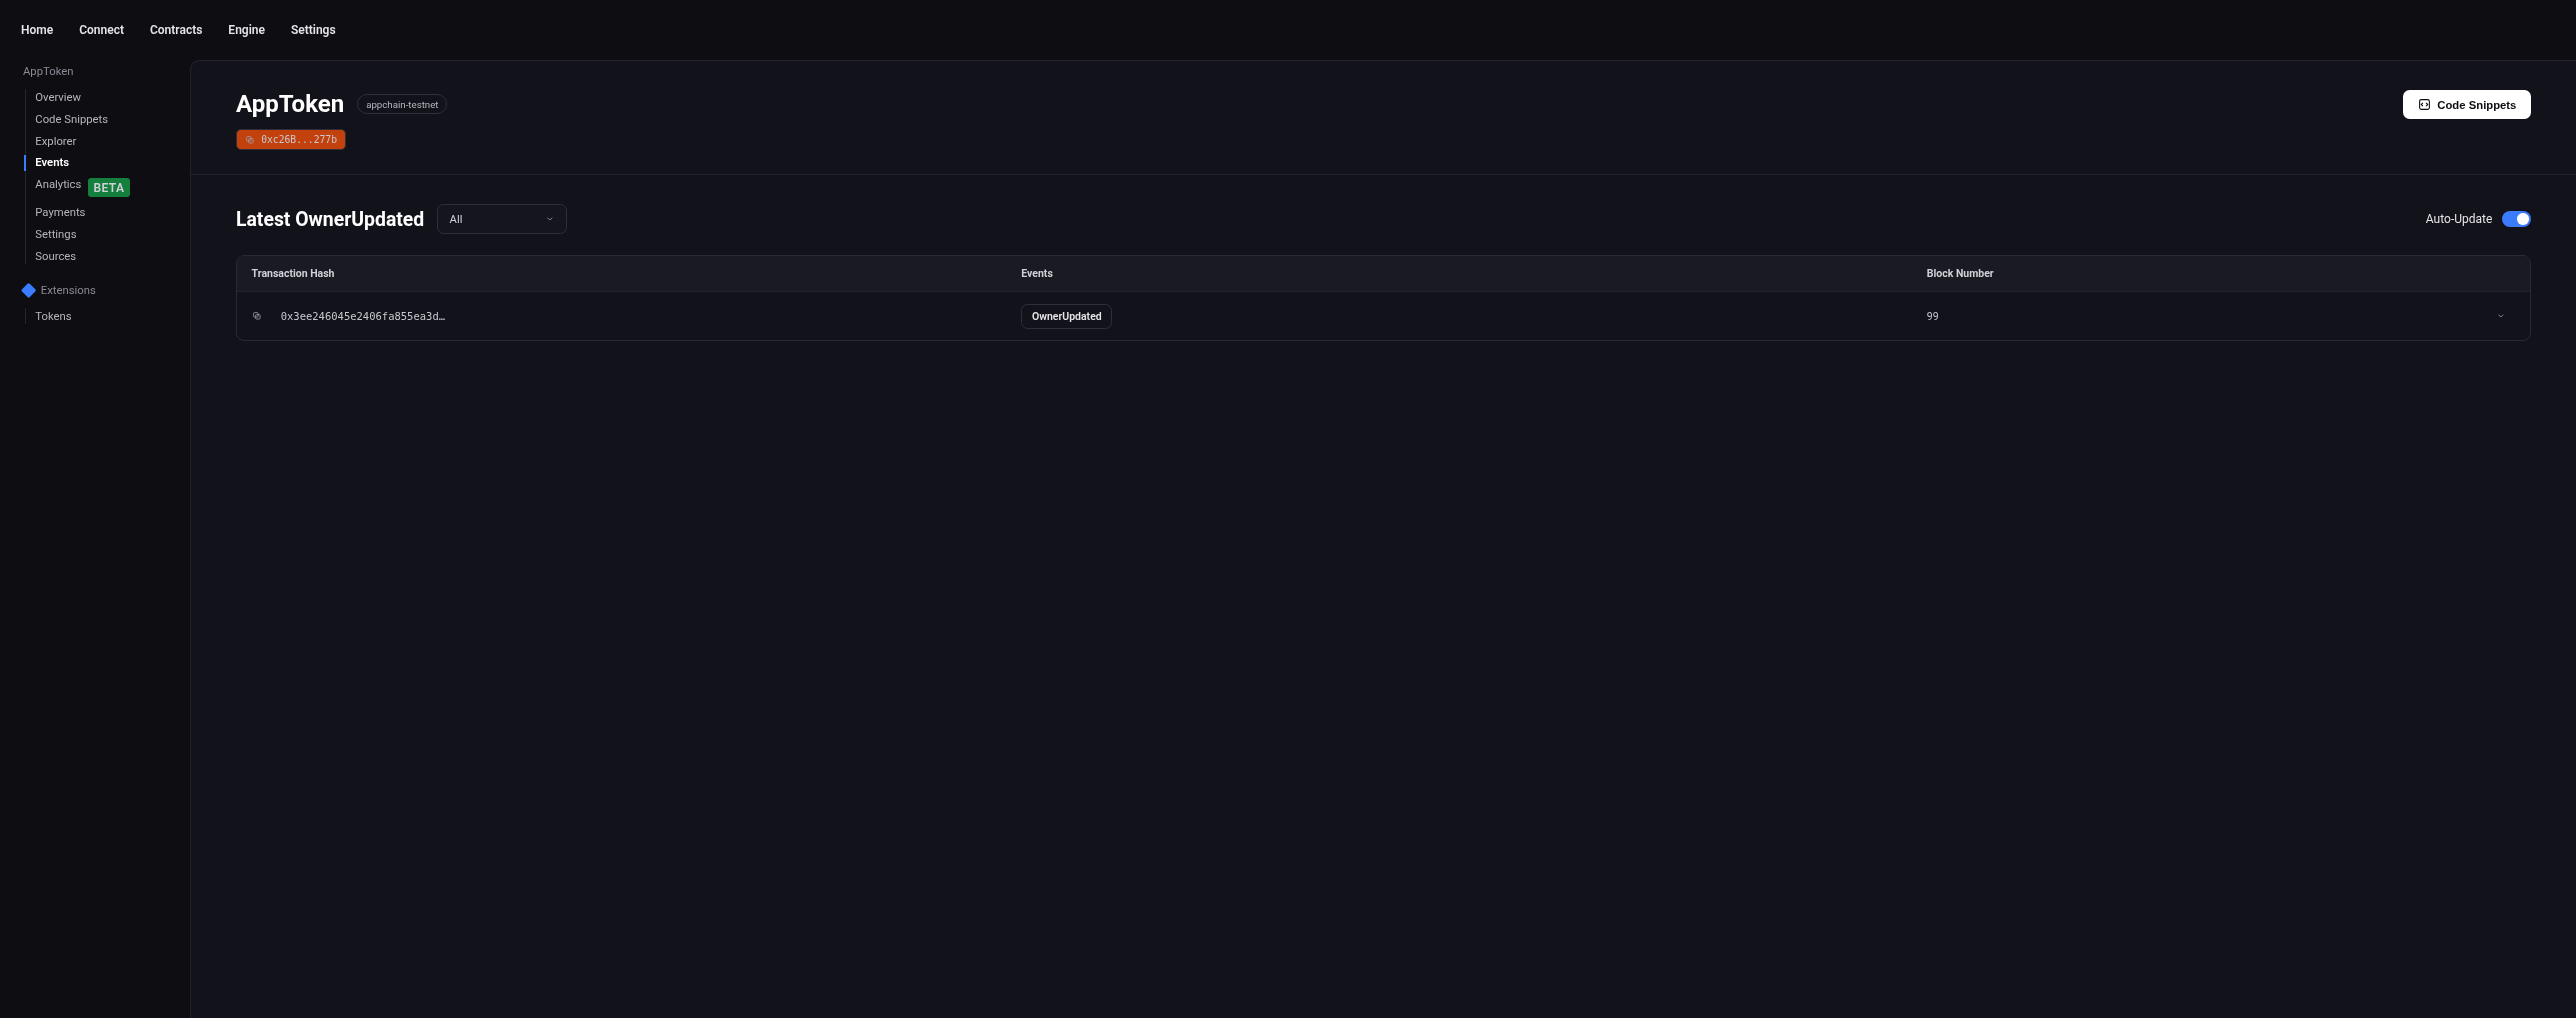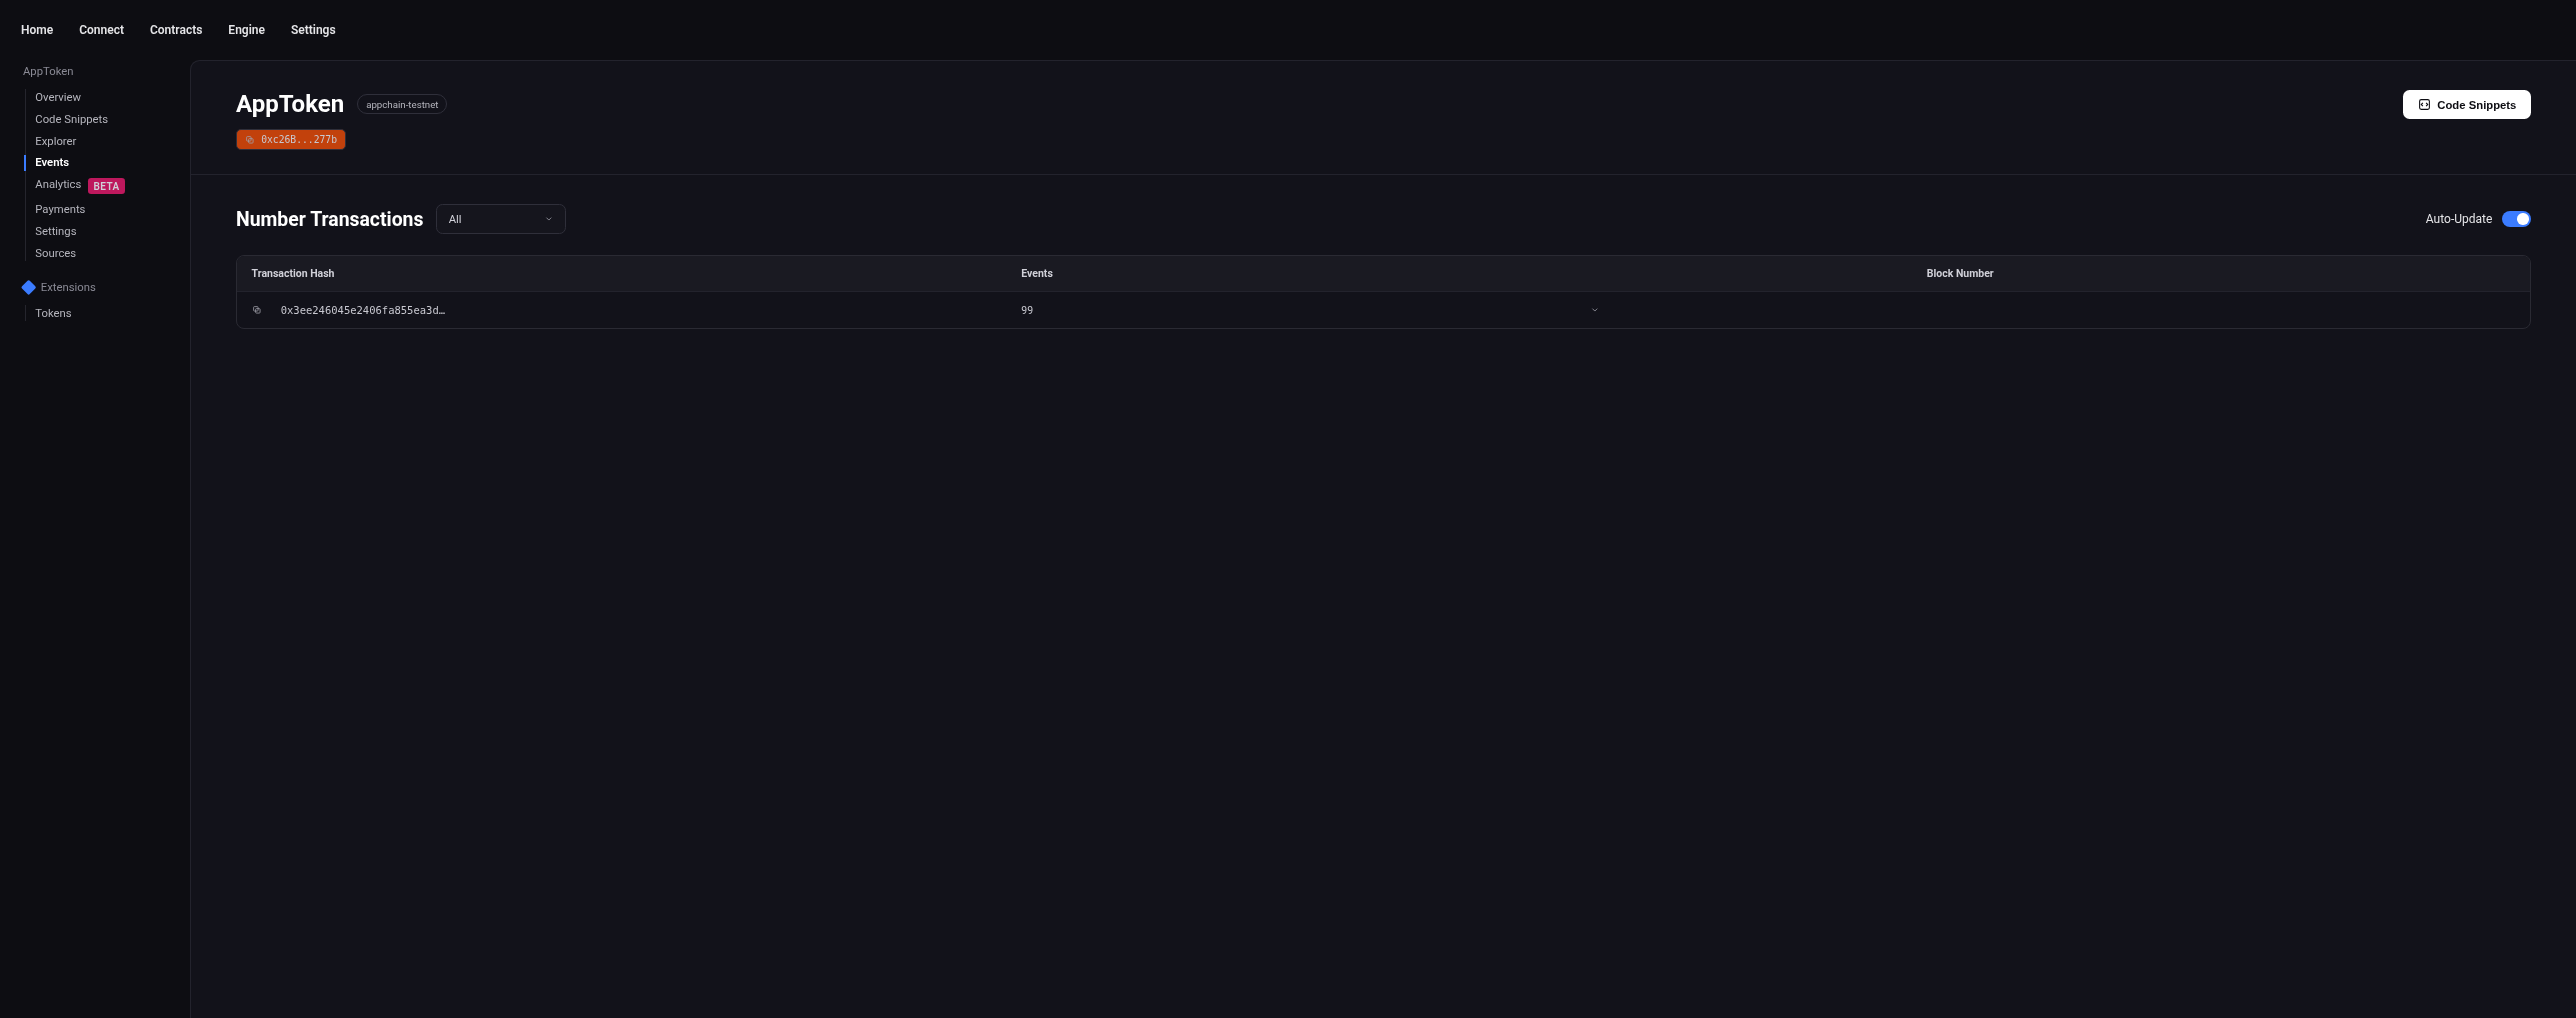--- a/index.html
+++ b/index.html
@@ -65,9 +65,9 @@
       background: #3b7cff;
     }
     .beta-badge {
-      background: #be185d;
+      background: #15803d;
       color: #d0d0d8;
-      font-size: 10px;
+      font-size: 12px;
       font-weight: 600;
       padding: 2.4px 5.7px;
       border-radius: 3.2px;

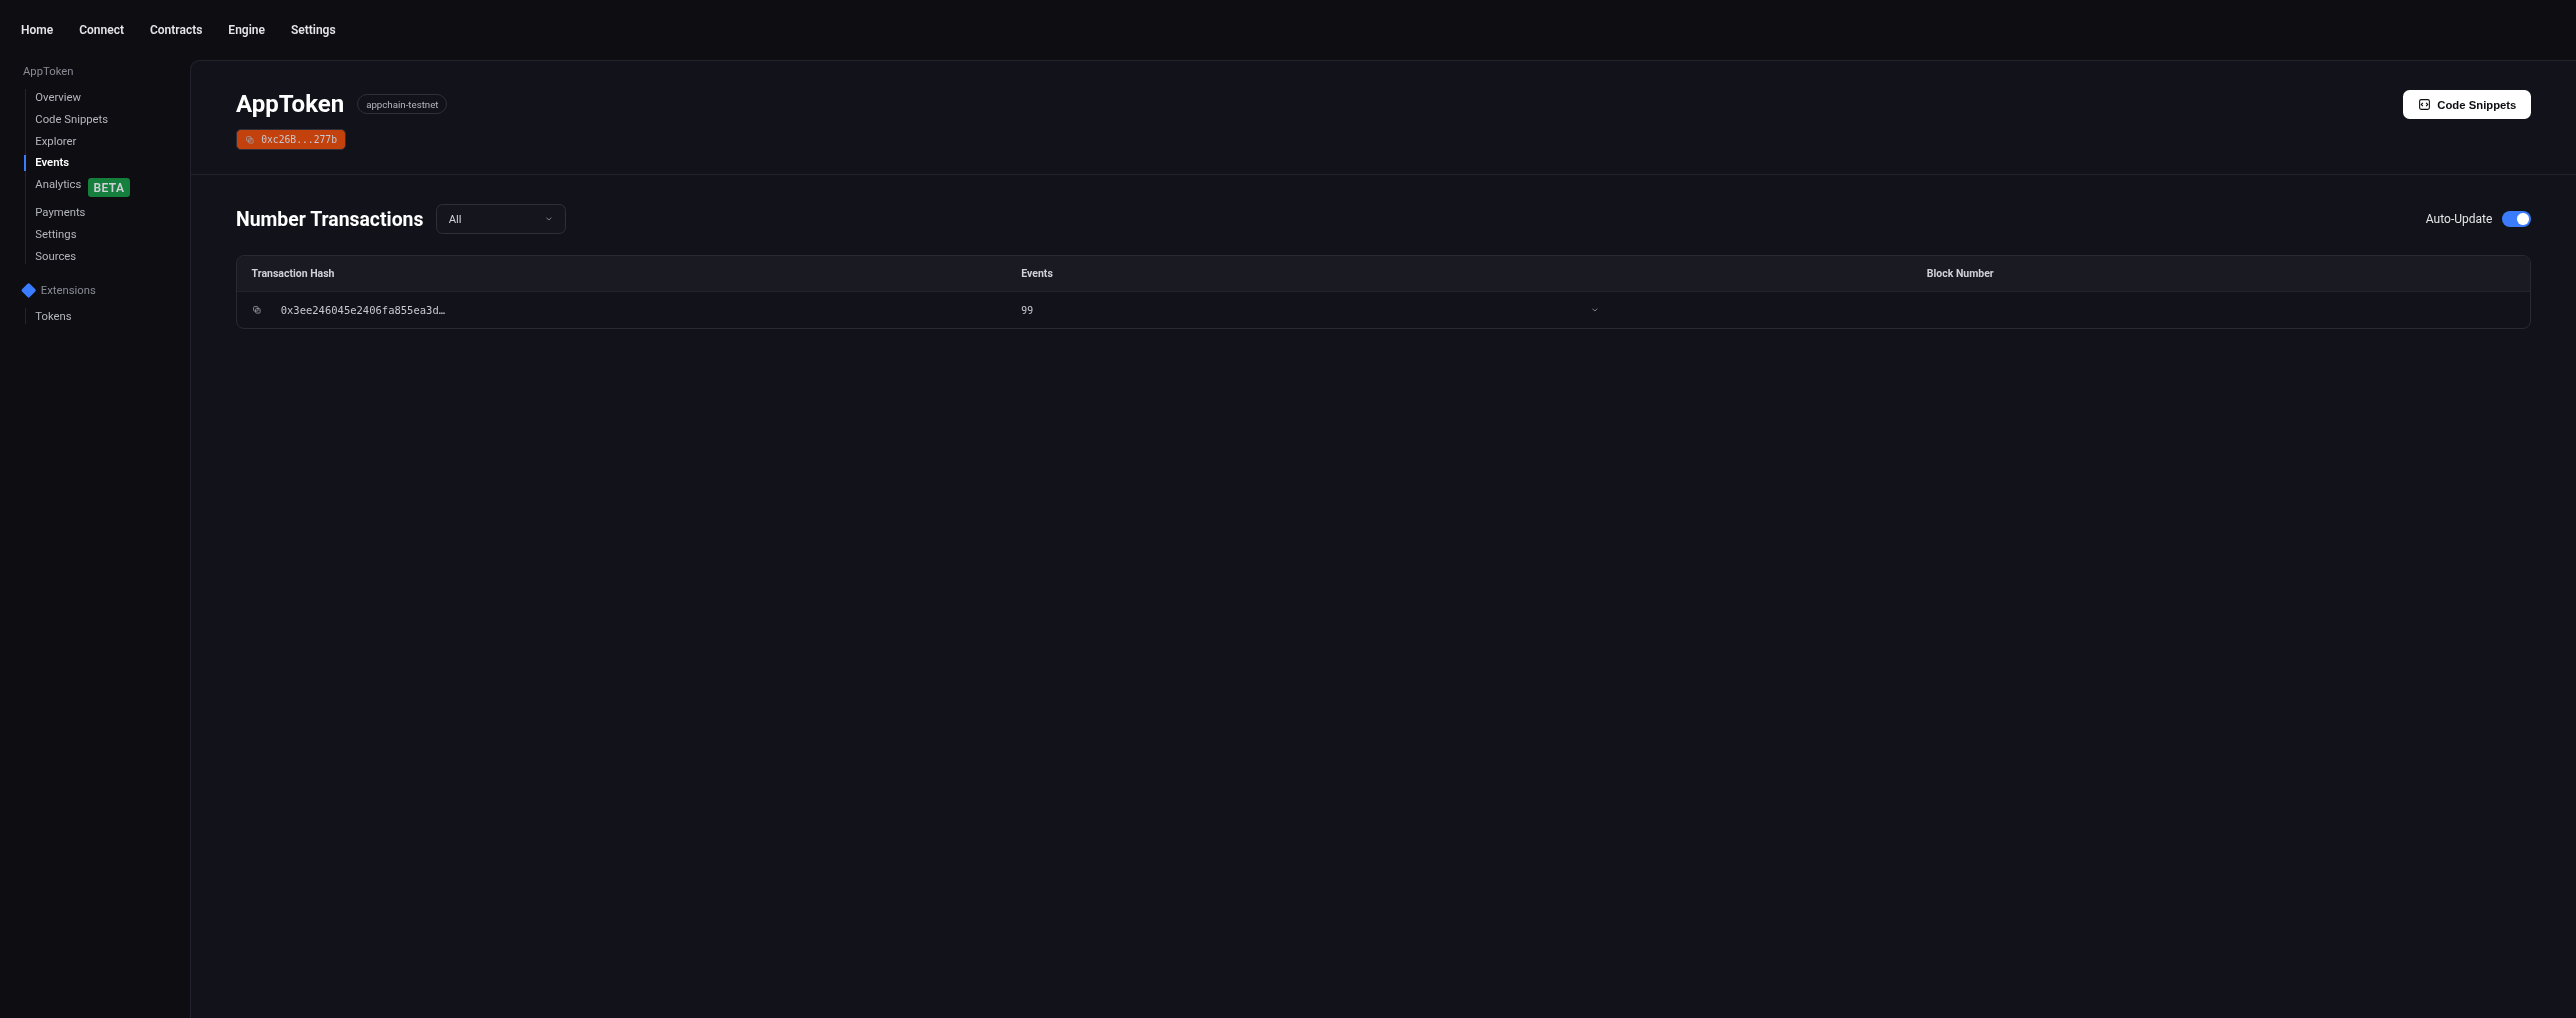--- a/index.html
+++ b/index.html
@@ -348,7 +348,7 @@
     <div class="content">
       <div class="controls-row">
         <div class="controls-left">
-          <h2 class="section-title">Number Transactions</h2>
+          <h2 class="section-title">Latest OwnerUpdated</h2>
           <div class="select">
             <span>All</span>
             <svg class="chevron-icon" viewBox="0 0 24 24" fill="none" stroke="#a0a0aa" stroke-width="2">

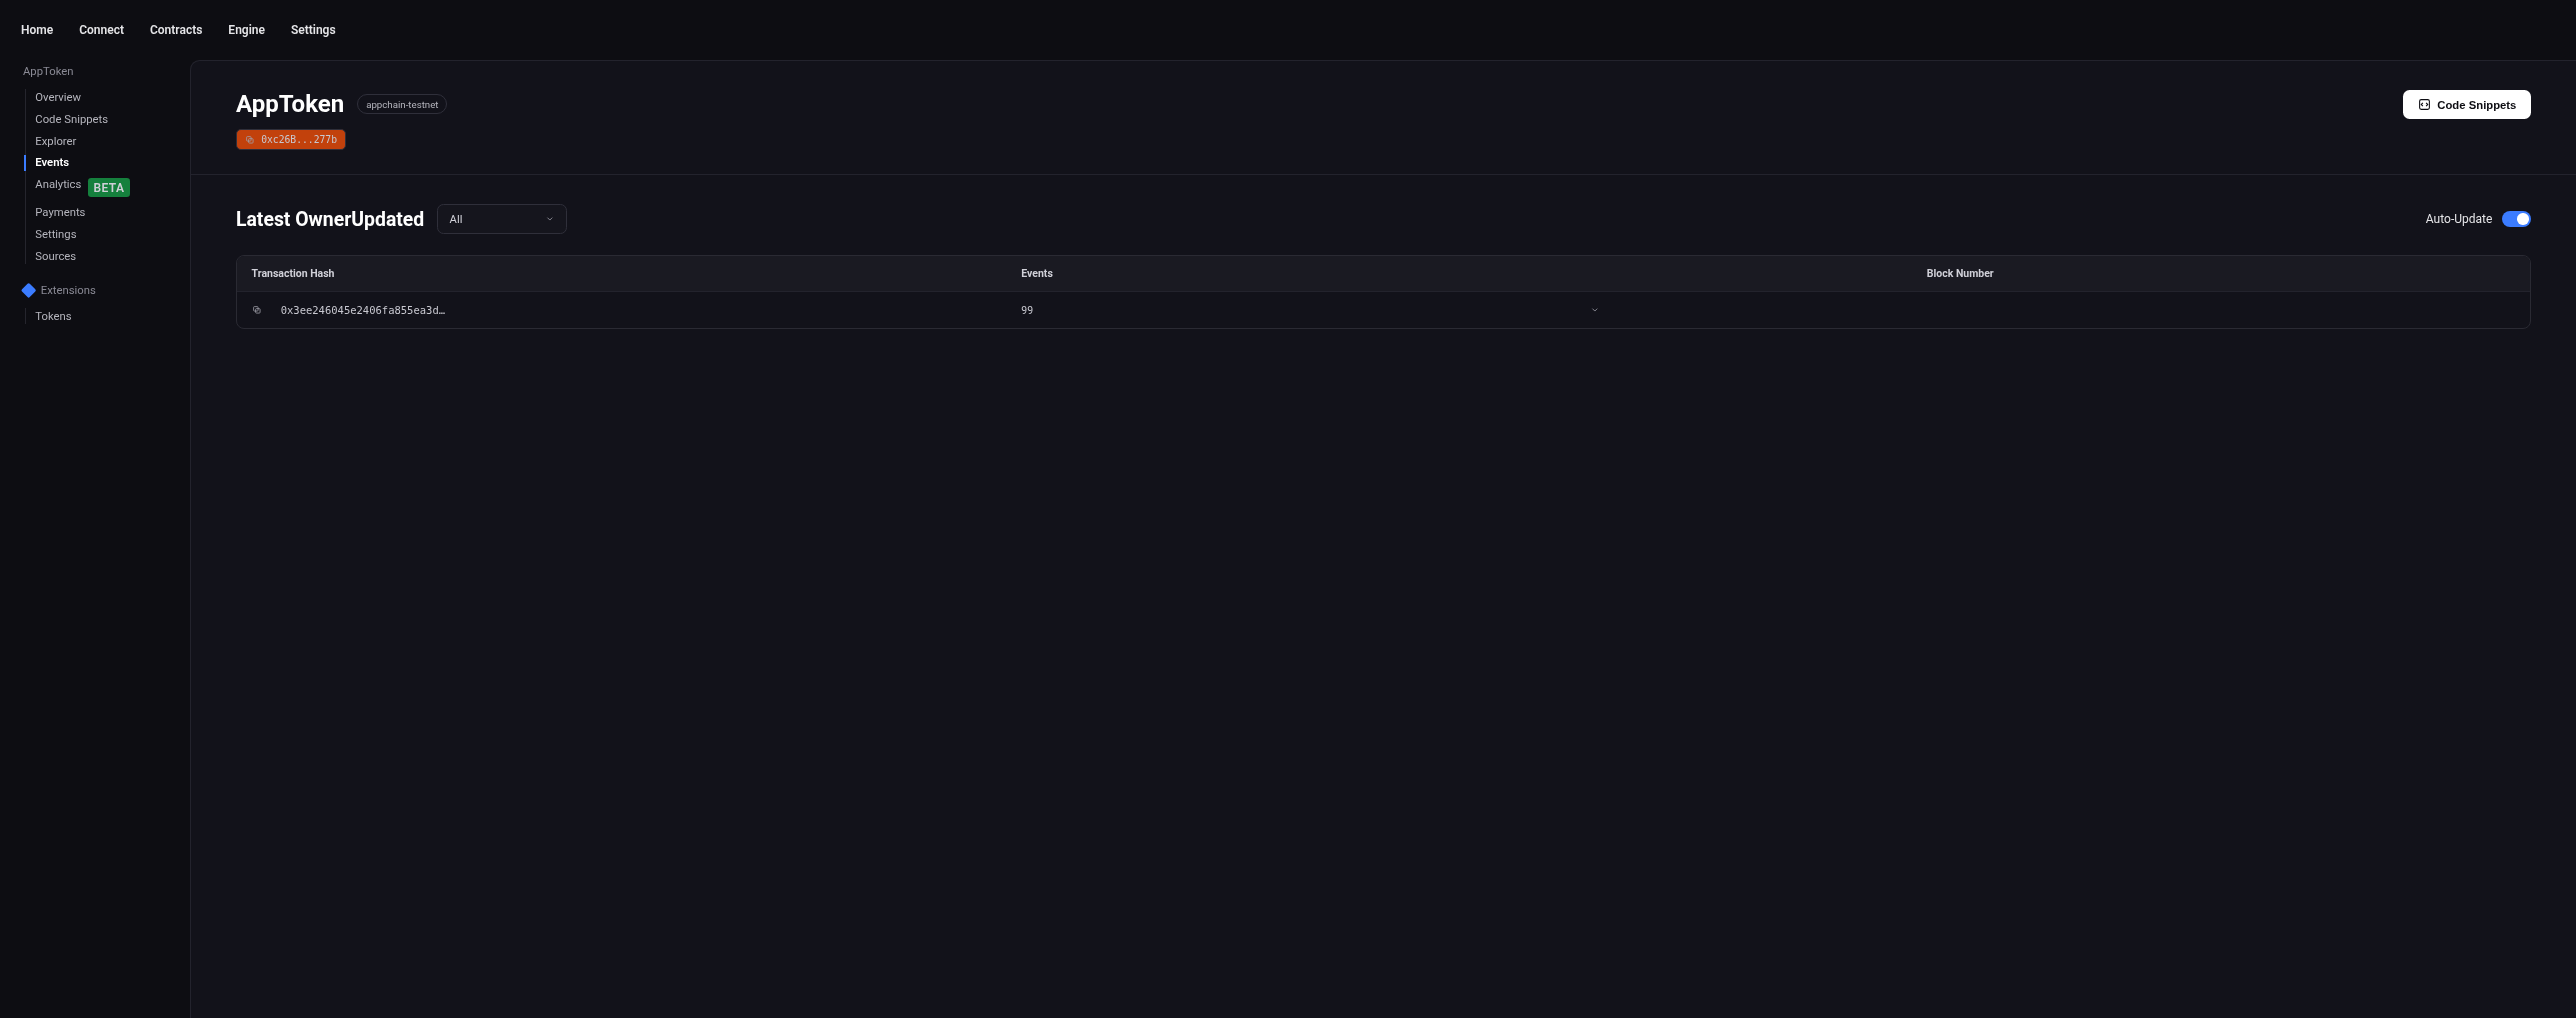--- a/index.html
+++ b/index.html
@@ -379,6 +379,9 @@
             </svg>
             <span>0x3ee246045e2406fa855ea3d…</span>
           </div>
+          <div class="col-events">
+            <span class="event-chip">OwnerUpdated</span>
+          </div>
           <div class="col-block">99</div>
           <div class="col-expand">
             <svg class="chevron-icon" viewBox="0 0 24 24" fill="none" stroke="#a0a0aa" stroke-width="2">

